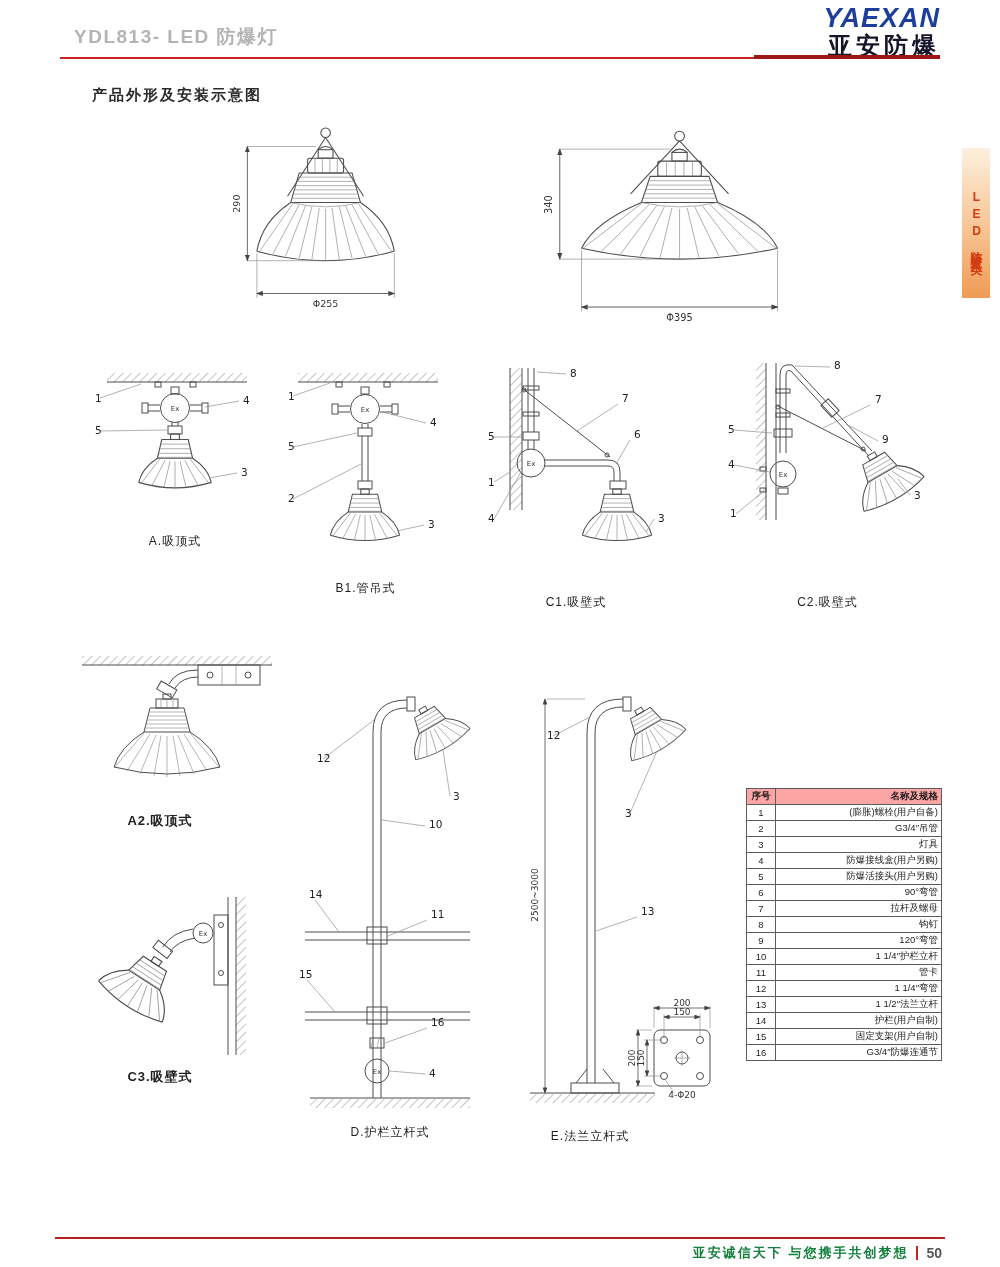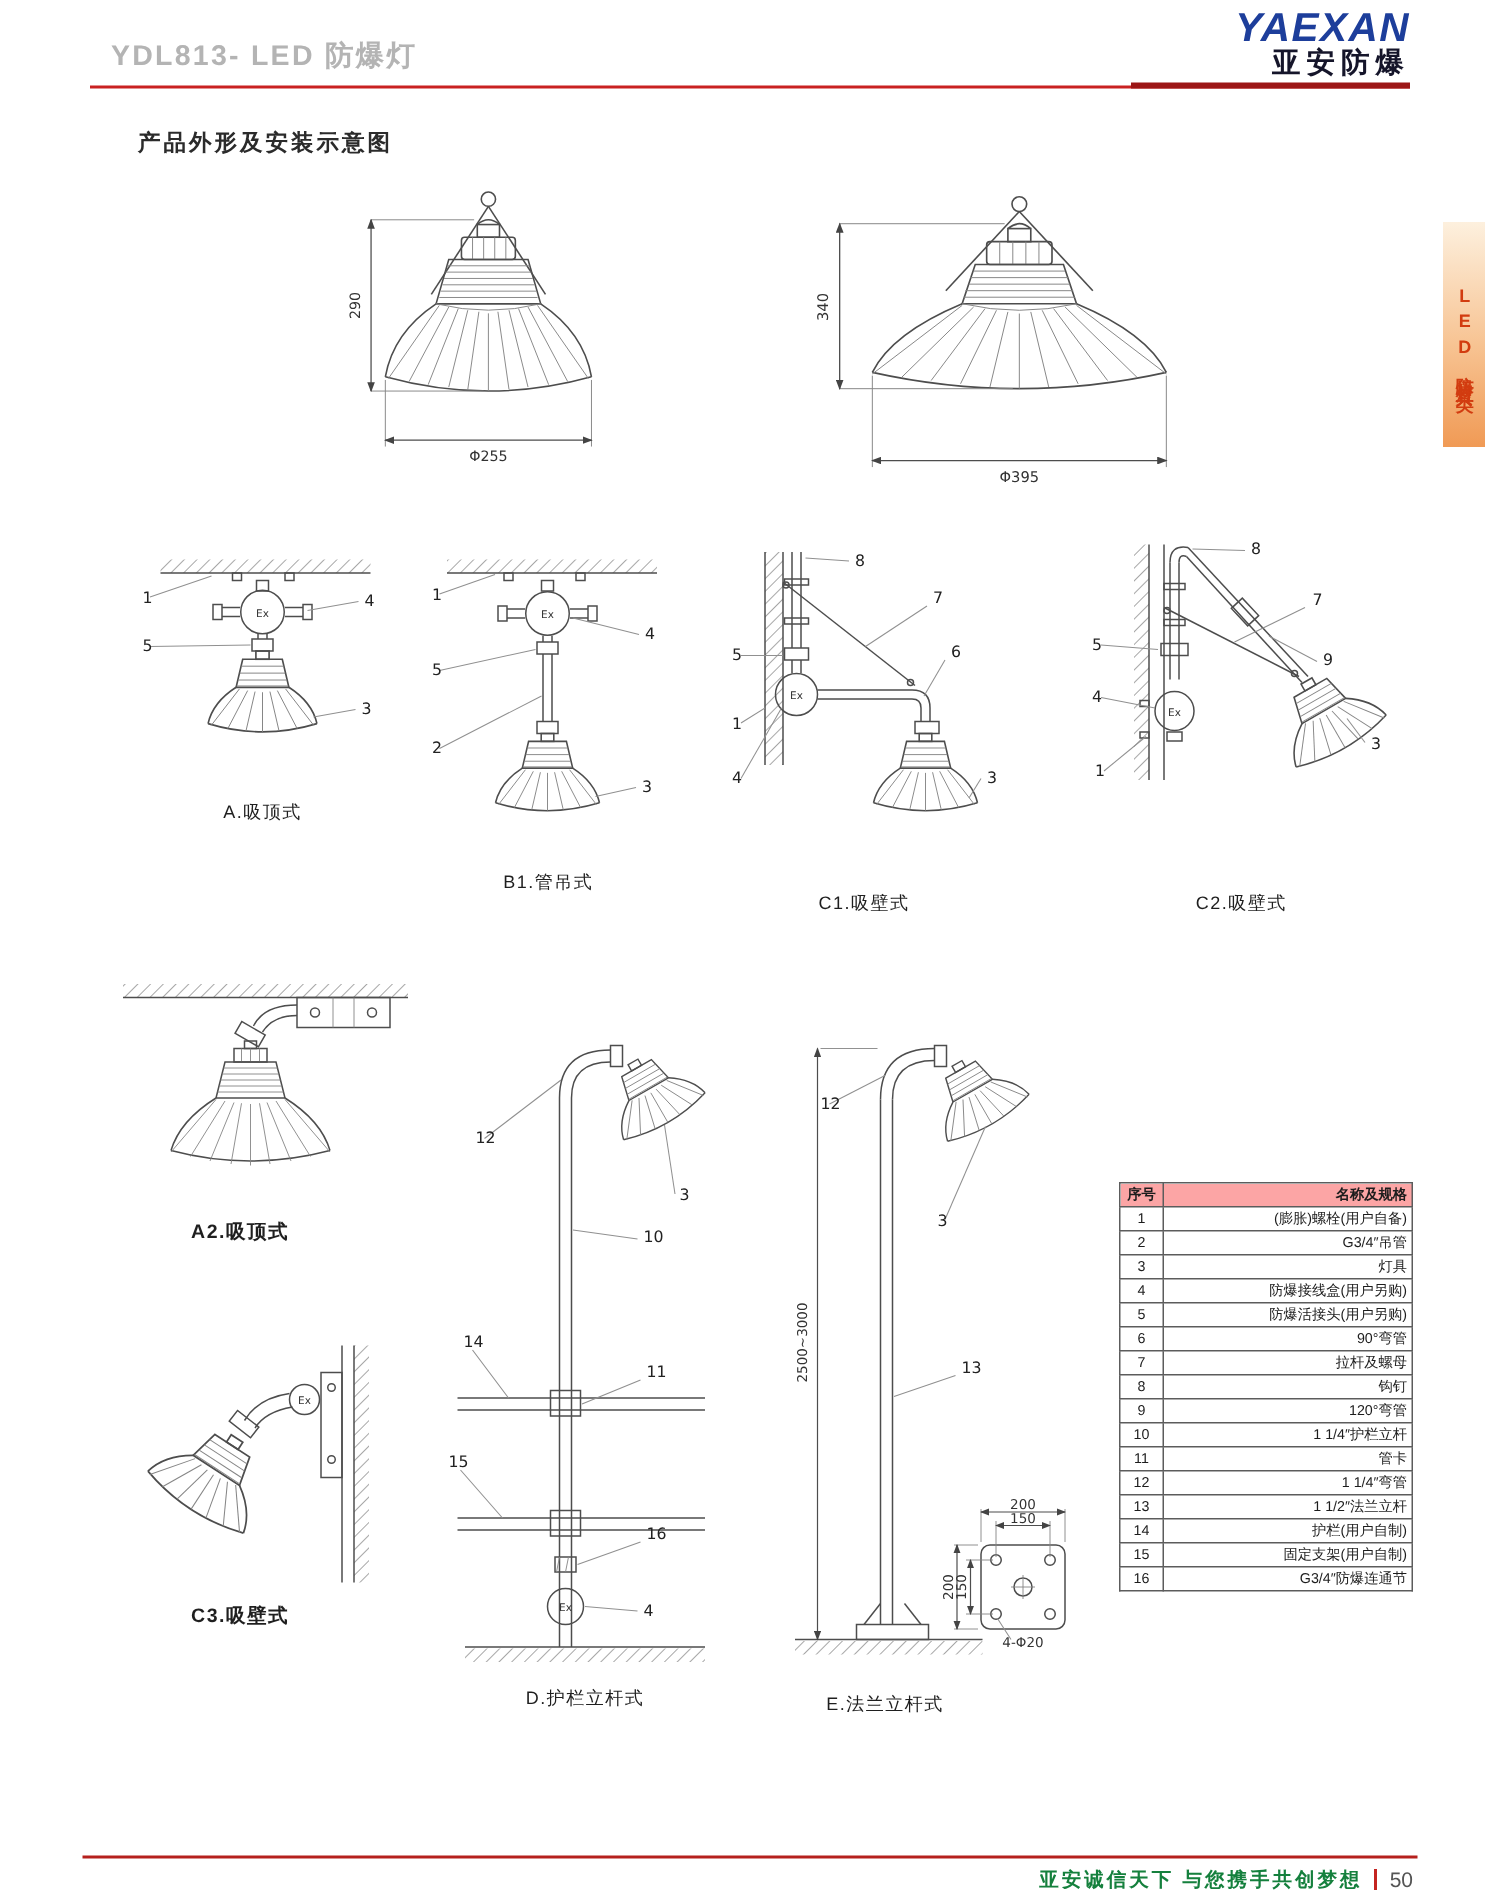--- a/index.html
+++ b/index.html
@@ -8,7 +8,7 @@
   .model-title{left:74px;top:24px;font-size:19px;letter-spacing:1.5px;color:#b4b4b4;font-weight:600;}
   .logo{right:60px;top:4px;text-align:right;line-height:1.05;}
   .logo-en{font-size:27px;font-weight:800;font-style:italic;color:#1d3e9b;letter-spacing:1px;display:block;}
-  .logo-cn{font-size:19px;font-weight:700;color:#15152a;letter-spacing:4px;display:block;margin-top:1px;}
+  .logo-cn{font-size:24px;font-weight:700;color:#15152a;letter-spacing:4px;display:block;margin-top:1px;}
   .head-rule{left:60px;right:60px;top:57px;height:2px;background:#c92121;}
   .logo-rule{right:60px;top:55px;width:186px;height:4px;background:#9c1616;}
   .section-title{left:72px;top:86px;font-size:15px;font-weight:700;letter-spacing:2px;color:#2b2b2b;margin-left:20px;}

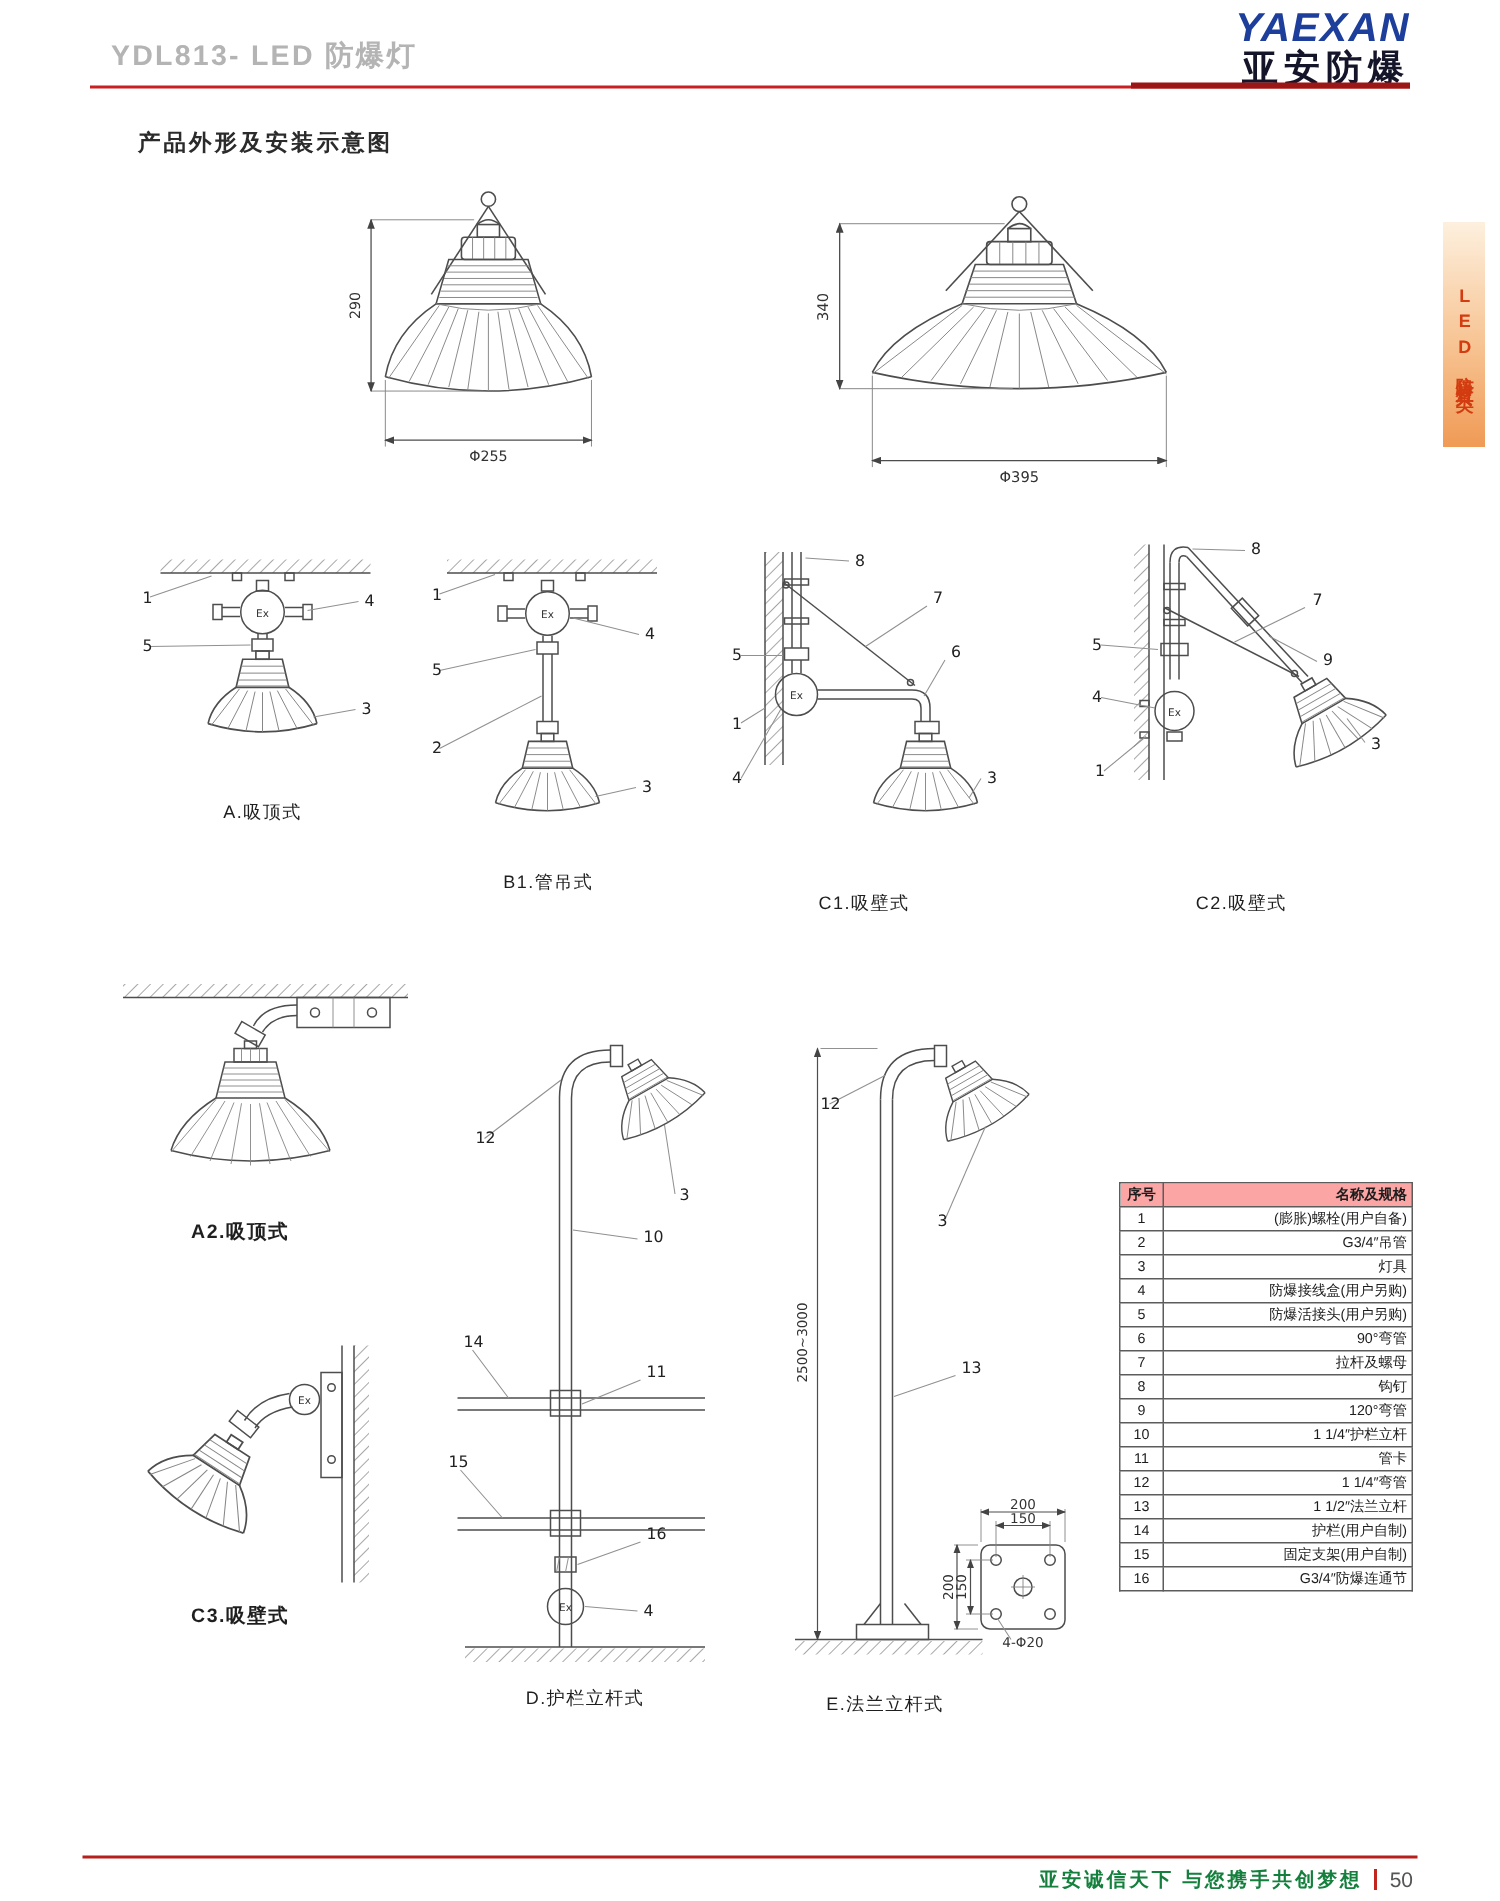--- a/index.html
+++ b/index.html
@@ -33,7 +33,7 @@
   .footer-text{right:58px;top:1244px;display:flex;align-items:center;gap:8px;}
   .slogan{font-size:13px;font-weight:700;letter-spacing:2px;color:#15803d;}
   .page-sep{width:2px;height:14px;background:#c42420;}
-  .page-num{font-size:14px;font-weight:400;color:#555;}
+  .page-num{font-size:14px;font-weight:700;color:#555;}
 </style>
 </head>
 <body>

